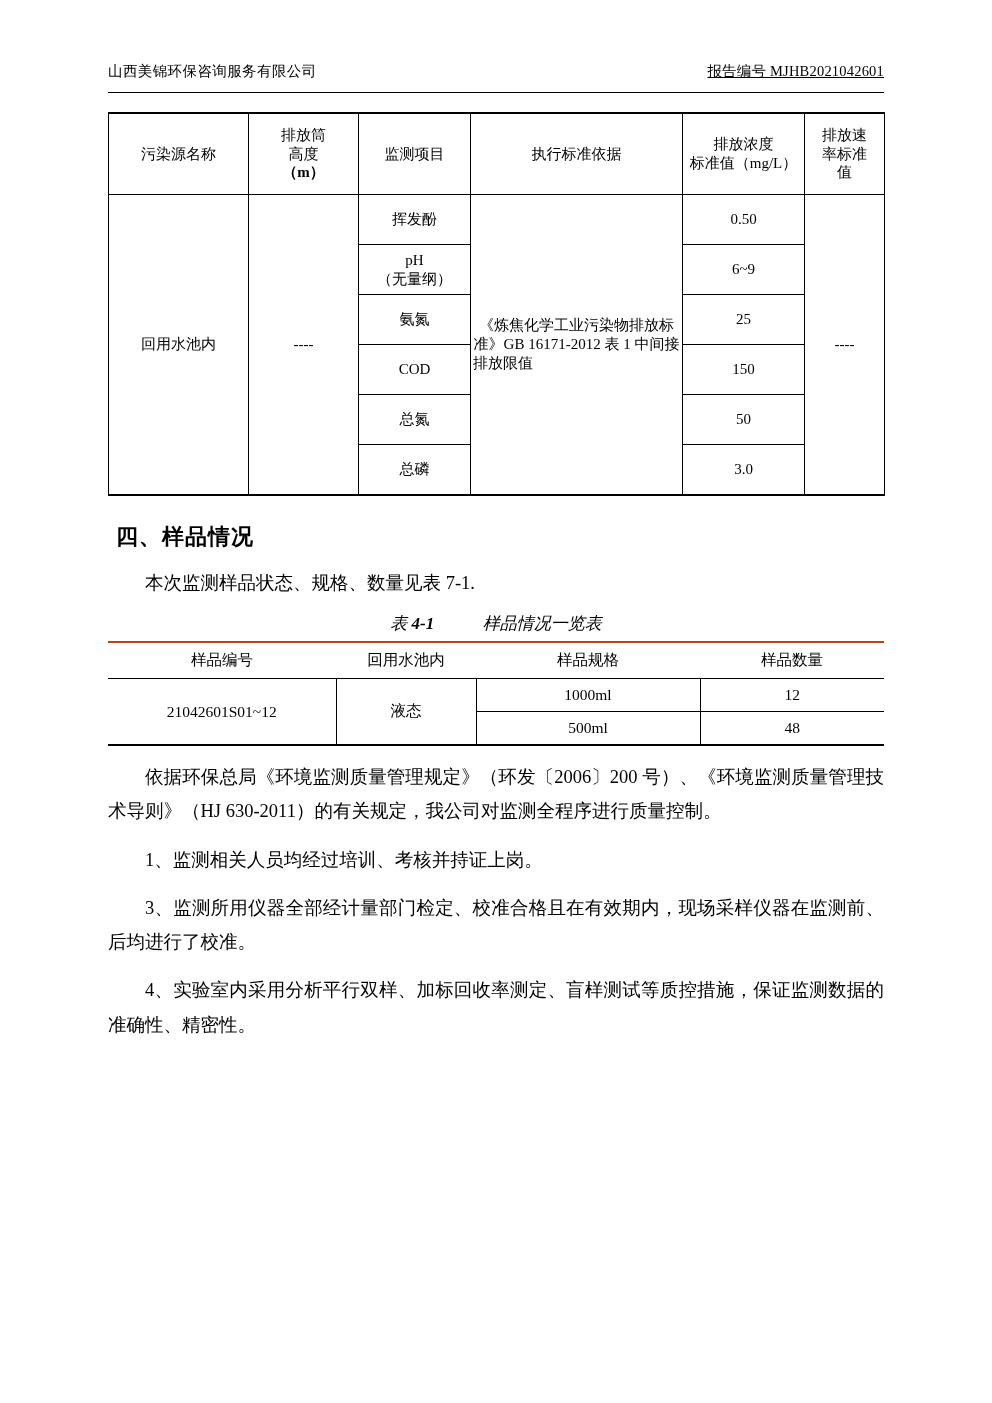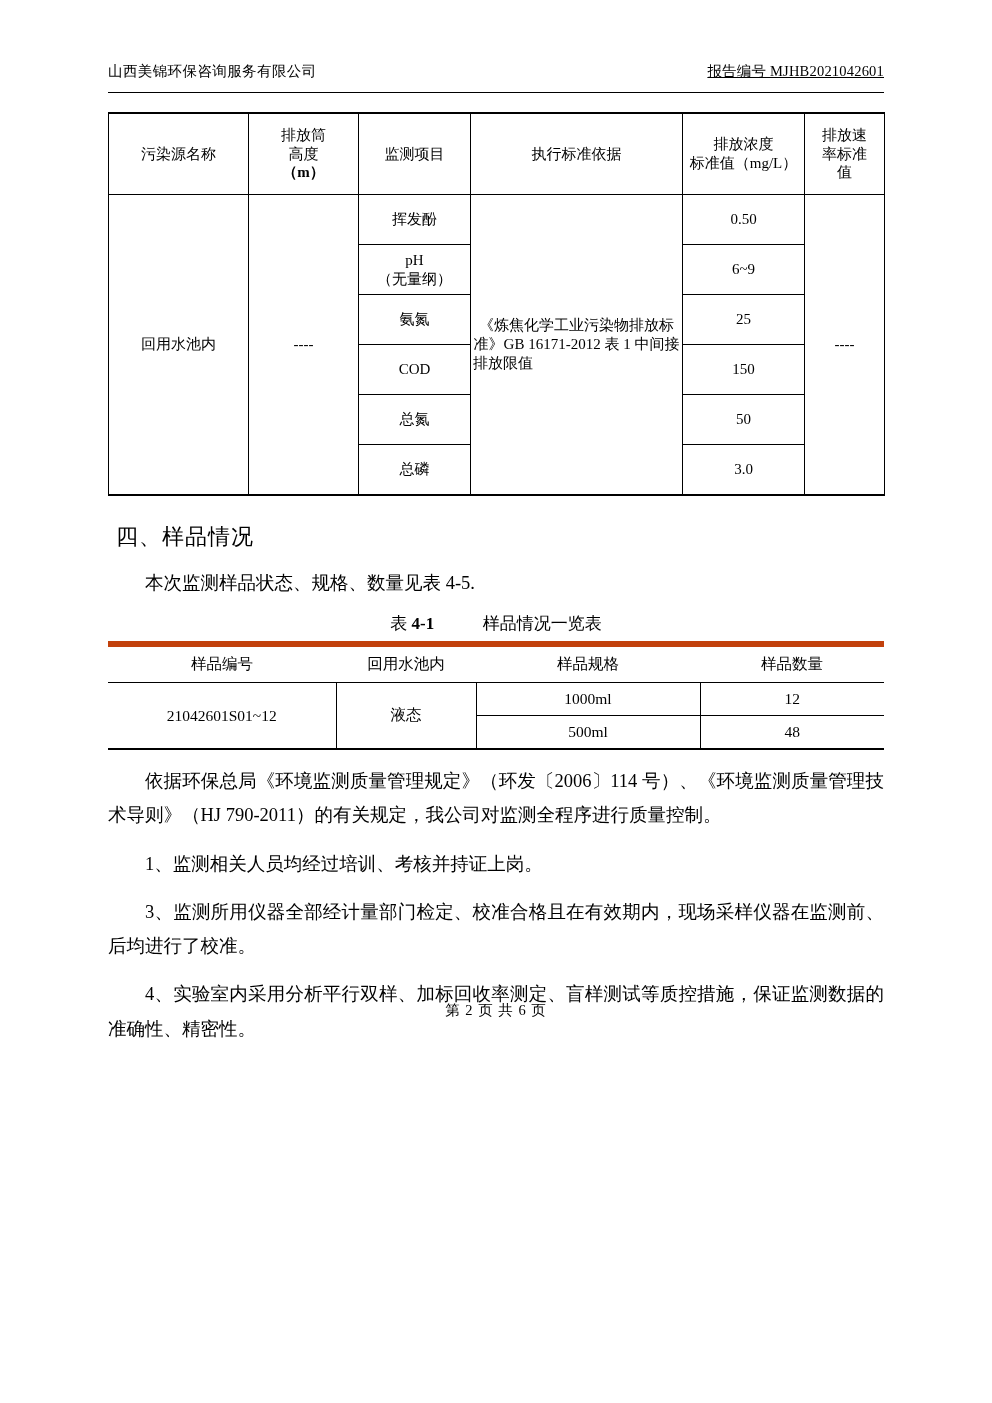--- a/index.html
+++ b/index.html
@@ -91,7 +91,7 @@
   
   h2.section {
     font-size: 22px;
-    font-weight: normal;
+    font-weight: bold;
     font-family: "Liberation Sans", sans-serif;
     margin: 26px 0 0 8px;
     letter-spacing: 1px;

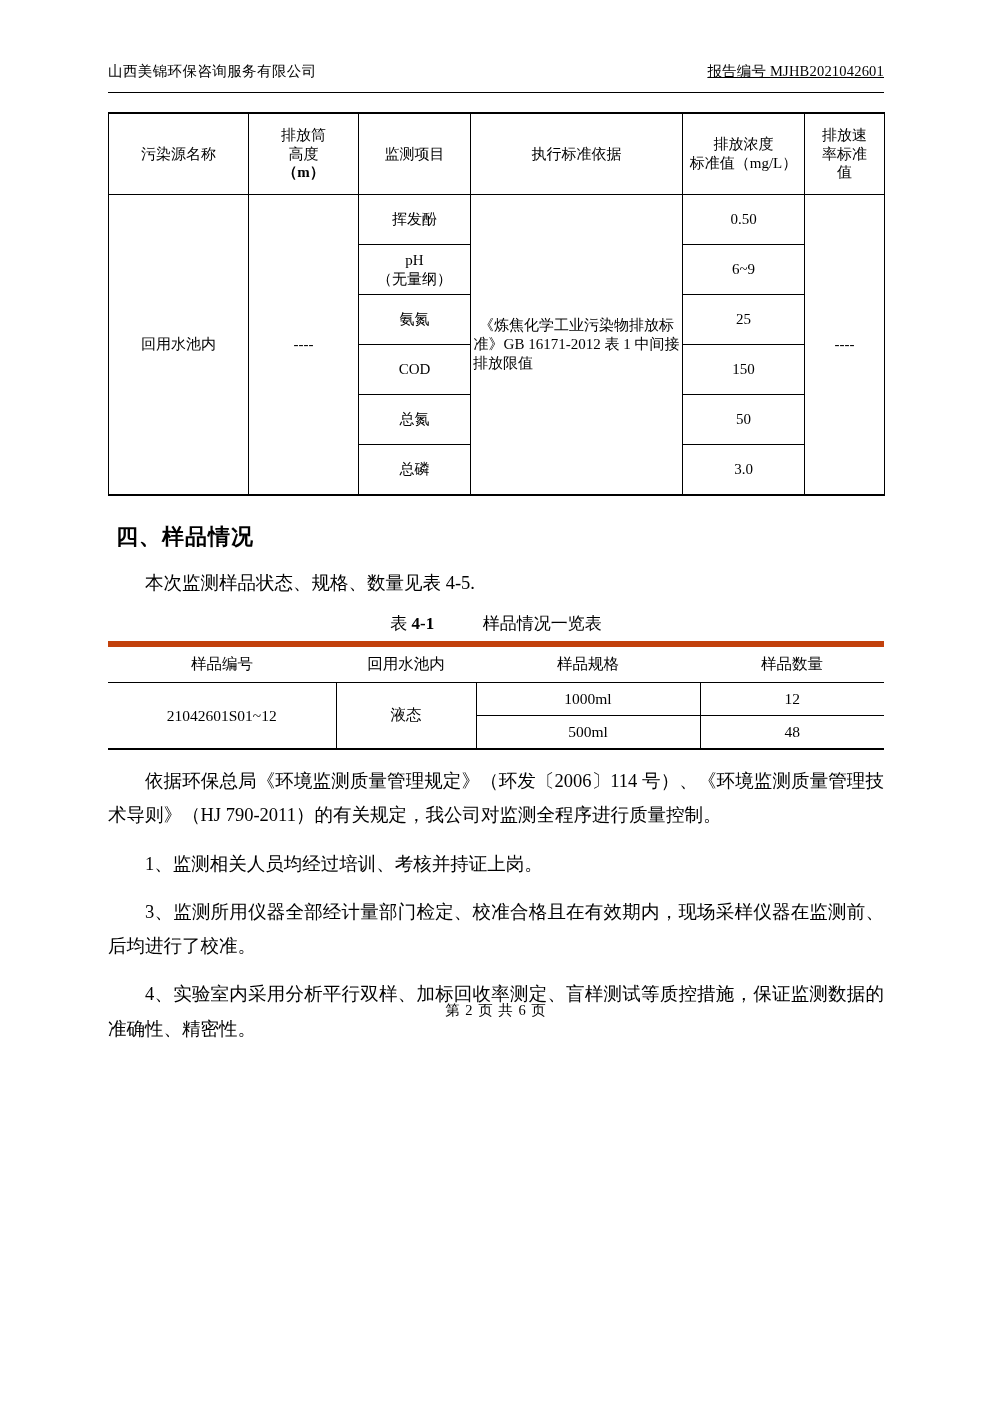--- a/index.html
+++ b/index.html
@@ -218,7 +218,7 @@
     </table>
 
     <h2 class="section">四、样品情况</h2>
-    <p class="para">本次监测样品状态、规格、数量见表 4-5.</p>
+    <p class="para">本次监测样品状态、规格、数量见表 7-1.</p>
 
     <div class="tbl-caption">
       <span>表</span>

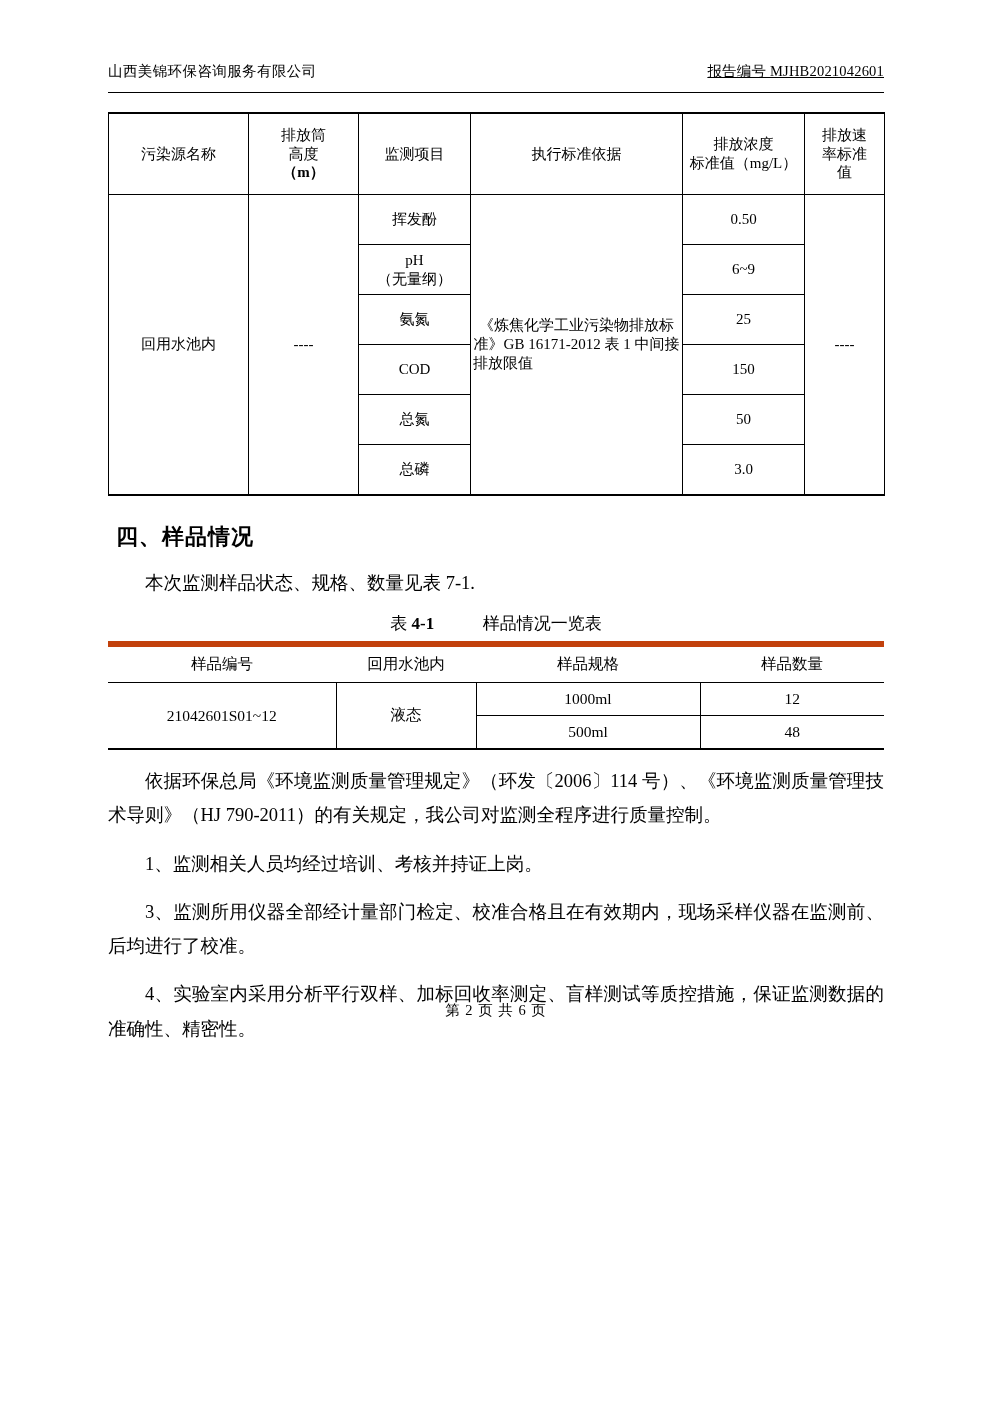--- a/index.html
+++ b/index.html
@@ -107,6 +107,7 @@
     text-align: center;
     font-size: 17px;
     margin: 12px 0 6px 0;
+    font-style: italic;
   }
   .tbl-caption .num { font-weight: bold; }
   .tbl-caption .gap { display: inline-block; width: 40px; }

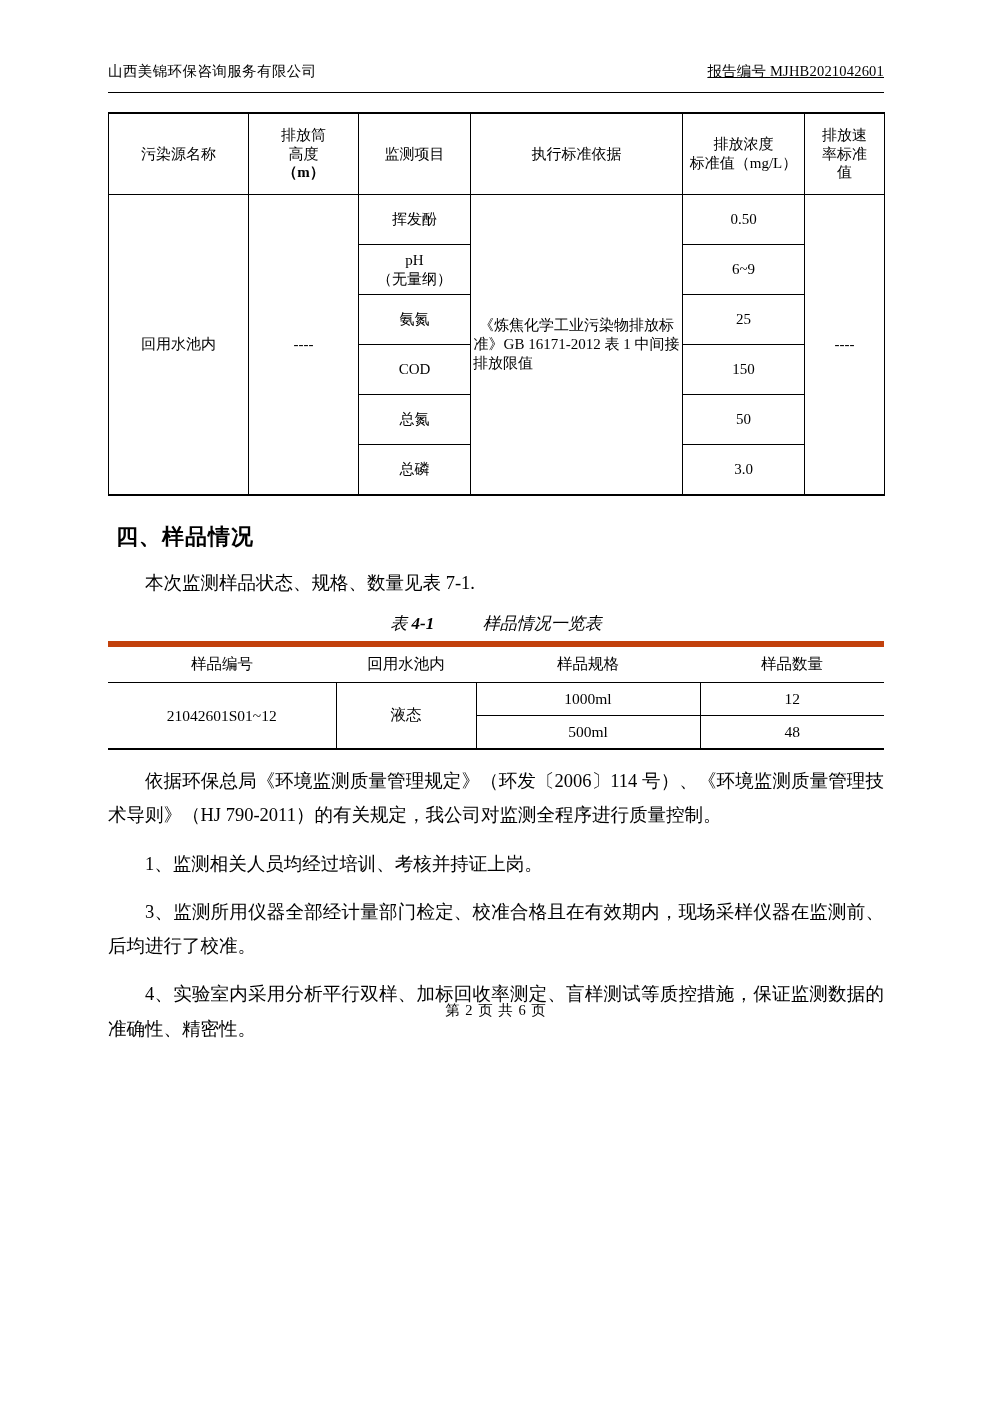--- a/index.html
+++ b/index.html
@@ -113,7 +113,7 @@
   .tbl-caption .gap { display: inline-block; width: 40px; }
   
   table.t2 {
-    border-top: 6px solid #c2410c;
+    border-top: 2px solid #c2410c;
     border-bottom: 2px solid #000;
     margin-top: 2px;
   }

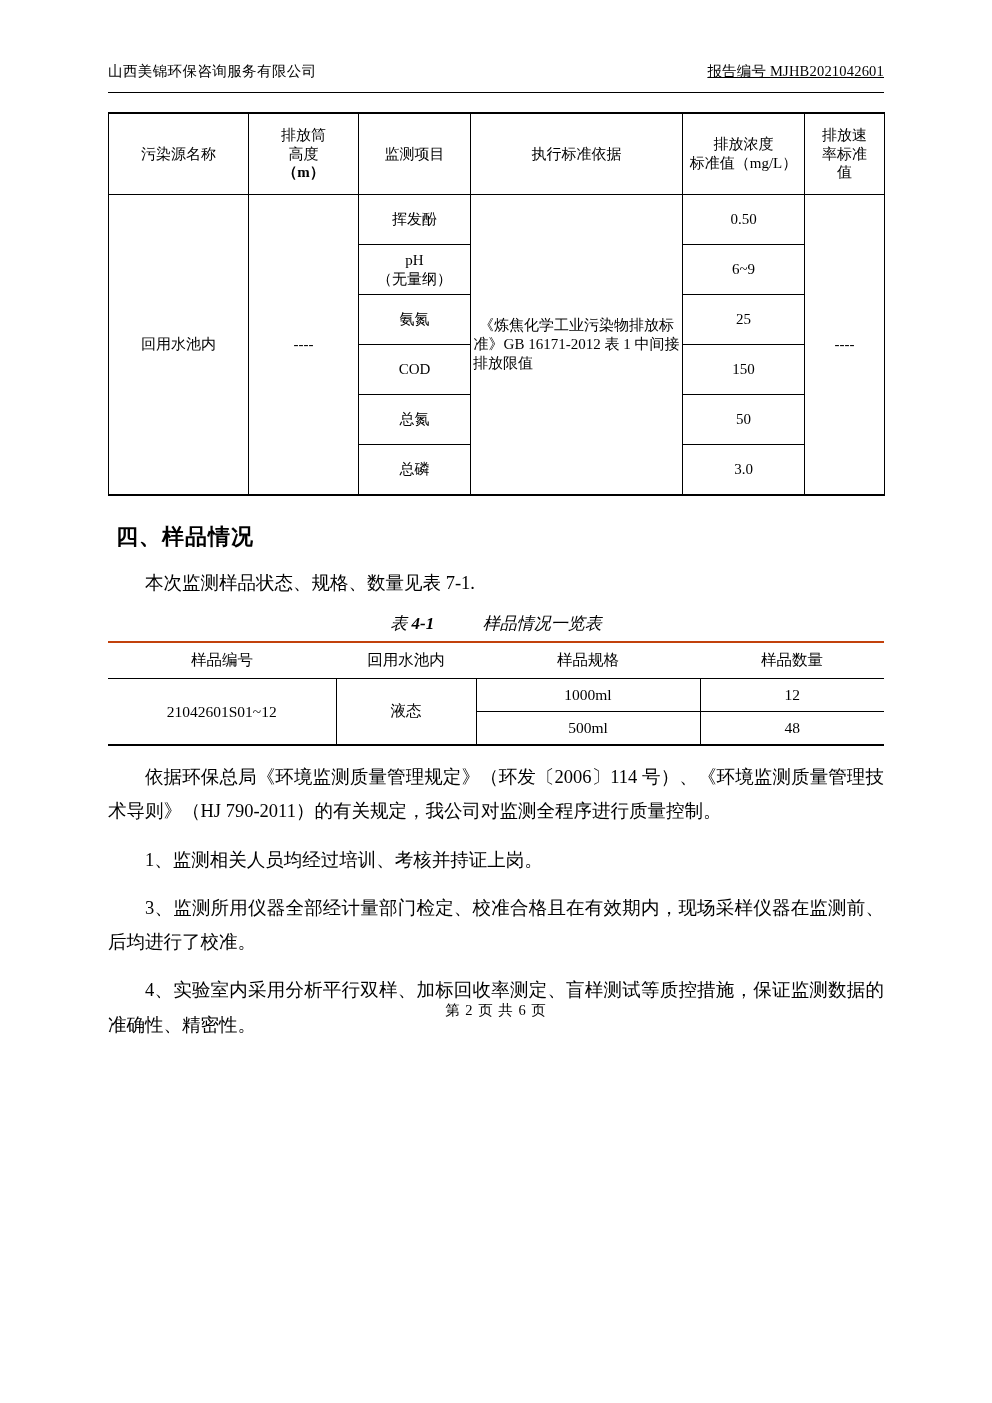--- a/index.html
+++ b/index.html
@@ -255,7 +255,7 @@
       </tbody>
     </table>
 
-    <p class="para">依据环保总局《环境监测质量管理规定》（环发〔2006〕114 号）、《环境监测质量管理技术导则》（HJ 790-2011）的有关规定，我公司对监测全程序进行质量控制。</p>
+    <p class="para">依据环保总局《环境监测质量管理规定》（环发〔2006〕200 号）、《环境监测质量管理技术导则》（HJ 630-2011）的有关规定，我公司对监测全程序进行质量控制。</p>
     <p class="para">1、监测相关人员均经过培训、考核并持证上岗。</p>
     <p class="para">3、监测所用仪器全部经计量部门检定、校准合格且在有效期内，现场采样仪器在监测前、后均进行了校准。</p>
     <p class="para">4、实验室内采用分析平行双样、加标回收率测定、盲样测试等质控措施，保证监测数据的准确性、精密性。</p>

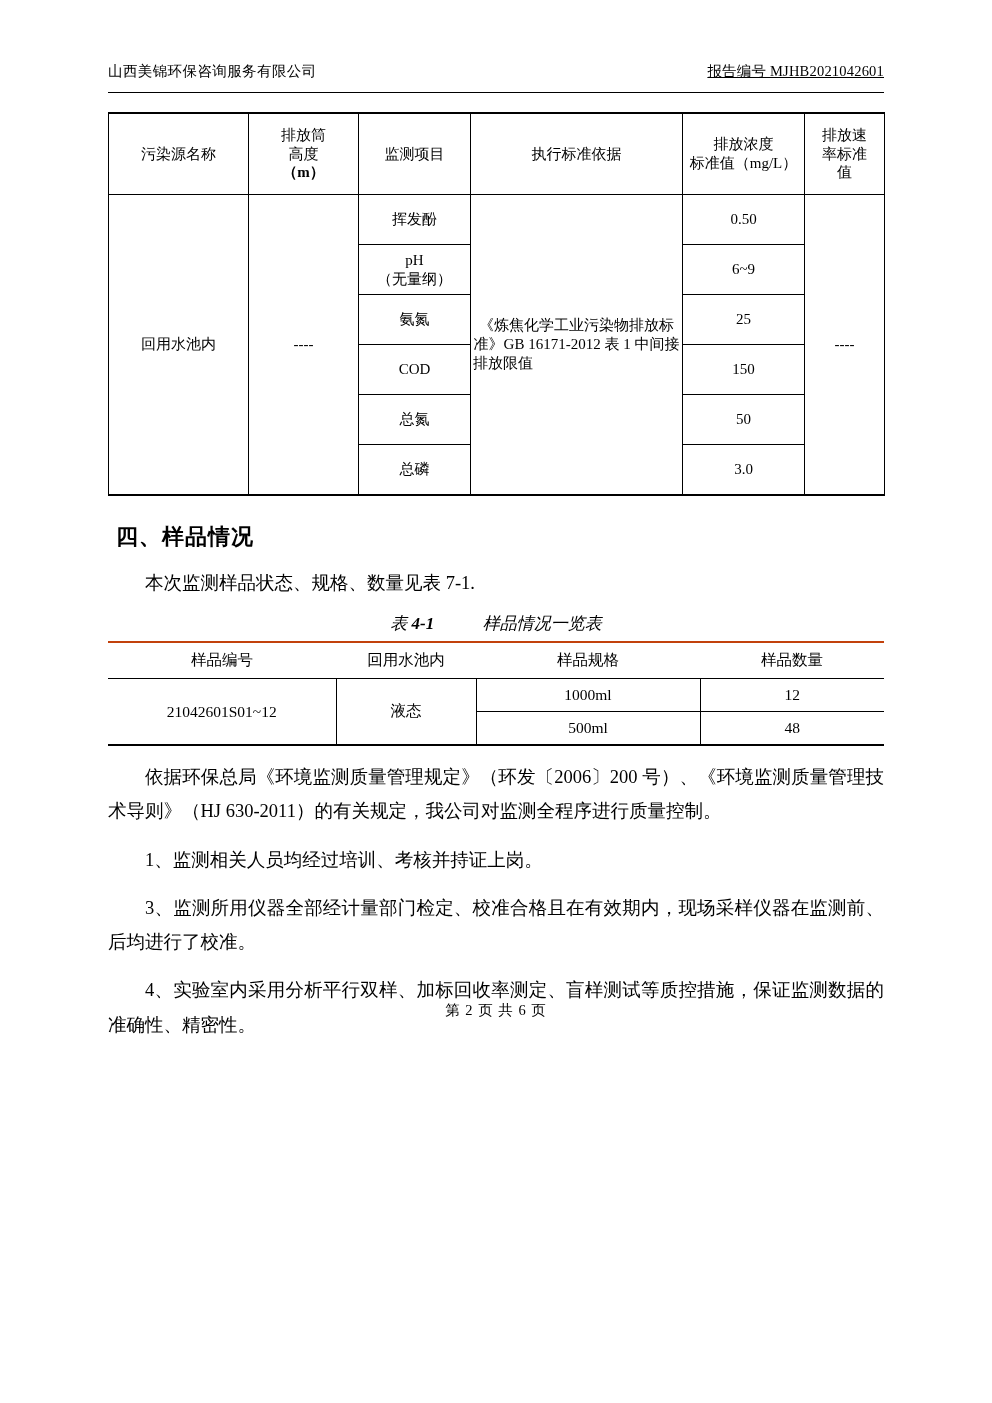--- a/index.html
+++ b/index.html
@@ -262,7 +262,6 @@
 
   </div>
 
-  <div class="footer">第 2 页 共 6 页</div>
 </div>
 
 </body></html>

